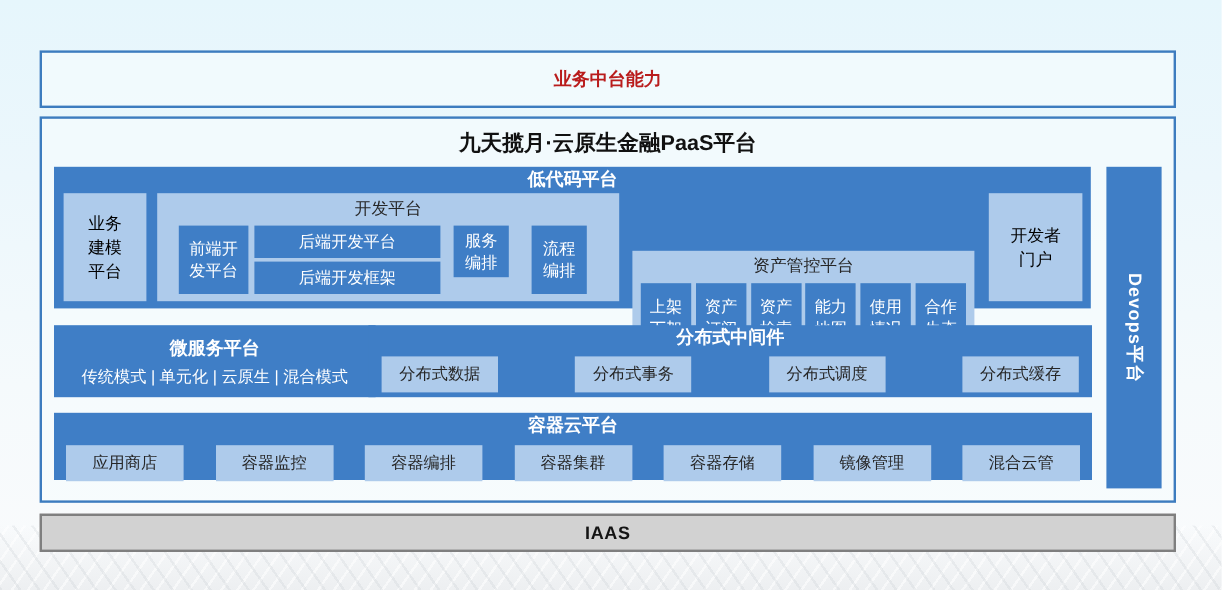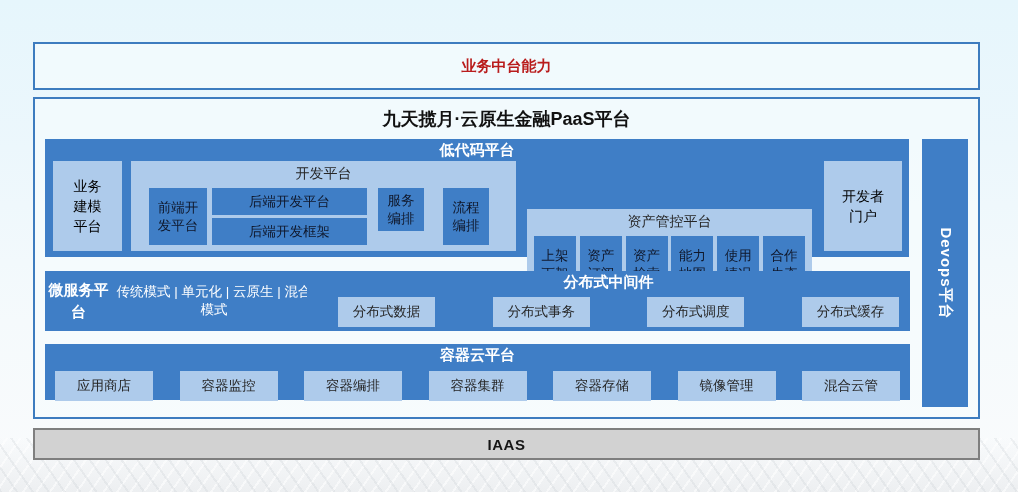--- a/index.html
+++ b/index.html
@@ -32,7 +32,7 @@
   .panel-title{text-align:center;color:#262626;font-size:14px;line-height:24px;}
   .cell{display:flex;align-items:center;justify-content:center;text-align:center;
     font-size:13.5px;line-height:1.3;}
-  .cell.dark{background:var(--dark-blue,#3f7ec6);color:#0f172a;}
+  .cell.dark{background:var(--dark-blue,#3f7ec6);color:#ffffff;}
   .cell.light{background:var(--light-blue,#aecbeb);color:#262626;}
   .prewrap{white-space:pre-line;}
   

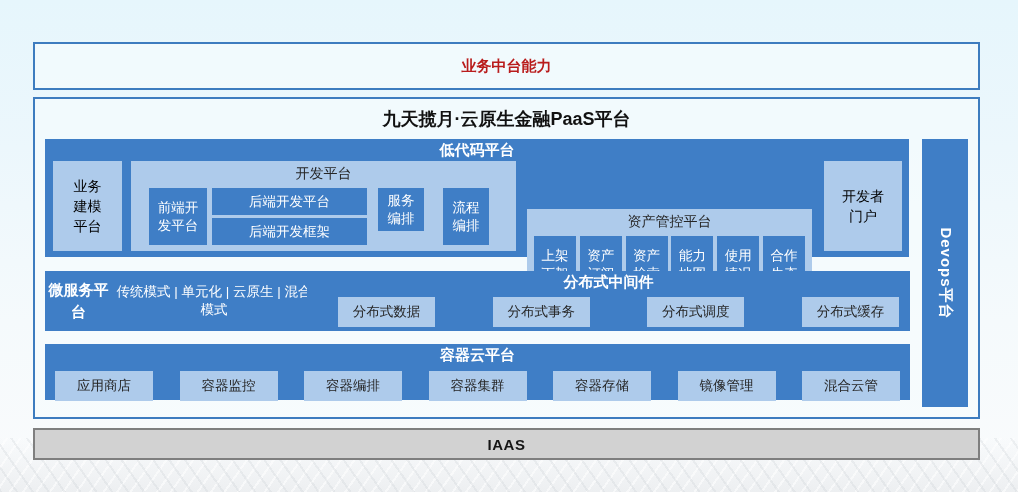--- a/index.html
+++ b/index.html
@@ -52,7 +52,7 @@
   .dev-portal{left:779px;top:22px;width:78px;height:90px;font-size:14px;line-height:20px;}
   
   .micro-box{left:10px;top:172px;width:268px;height:60px;
-    display:flex;align-items:center;justify-content:center;gap:3px;}
+    display:flex;flex-direction:column;align-items:center;justify-content:center;gap:3px;}
   .micro-modes{color:#fff;font-size:13.5px;text-align:center;}
   .middleware-box{left:272px;top:172px;width:603px;height:60px;}
   .mw-items{position:absolute;left:11px;right:11px;top:26px;height:30px;

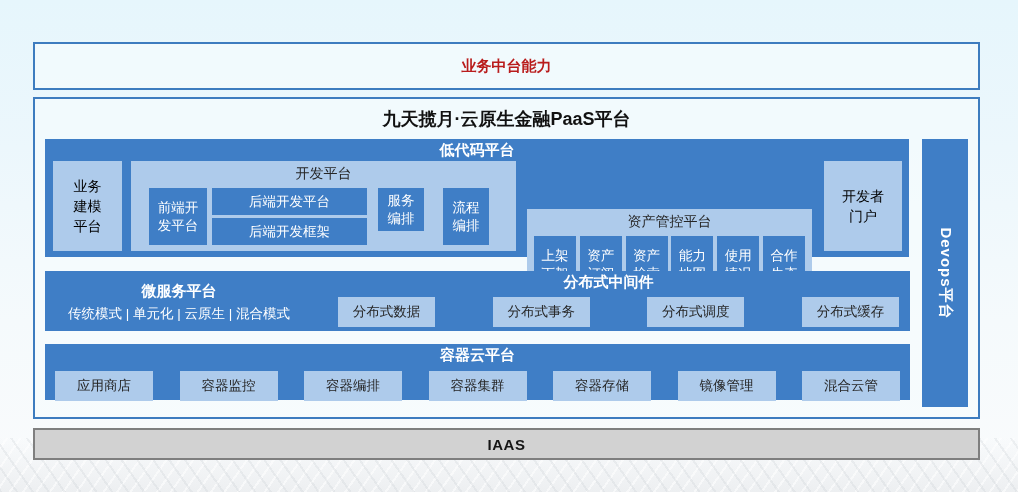--- a/index.html
+++ b/index.html
@@ -57,7 +57,7 @@
   .middleware-box{left:272px;top:172px;width:603px;height:60px;}
   .mw-items{position:absolute;left:11px;right:11px;top:26px;height:30px;
     display:flex;justify-content:space-between;}
-  .mw-items .cell{width:97px;height:30px;margin-left:20px;}
+  .mw-items .cell{width:97px;height:30px;}
   
   .container-box{left:10px;top:245px;width:865px;height:56px;}
   .ct-items{position:absolute;left:10px;right:10px;top:27px;height:30px;

